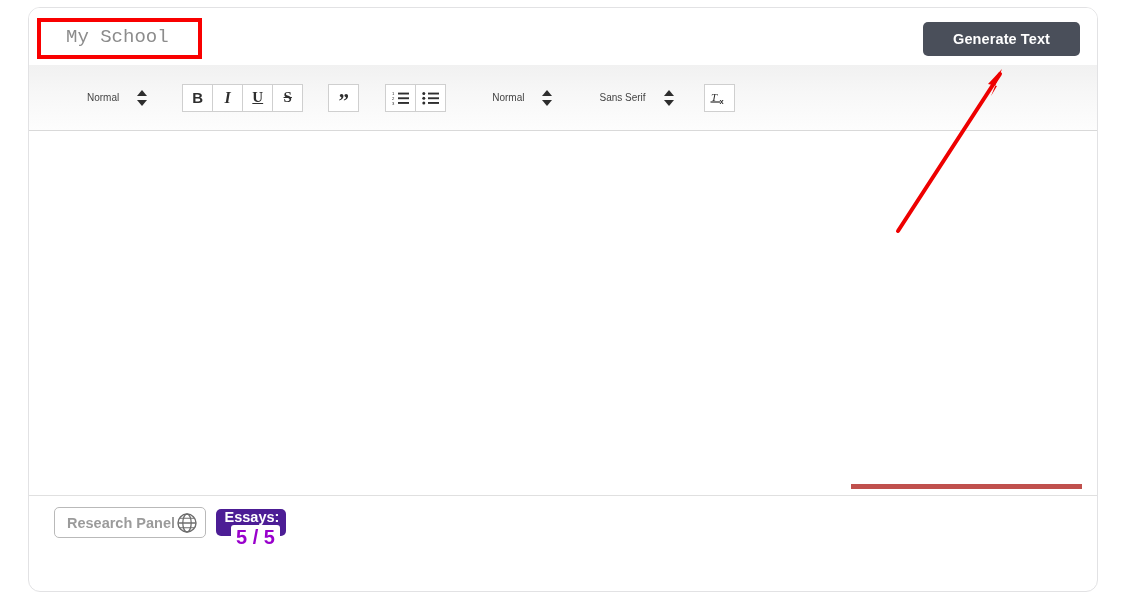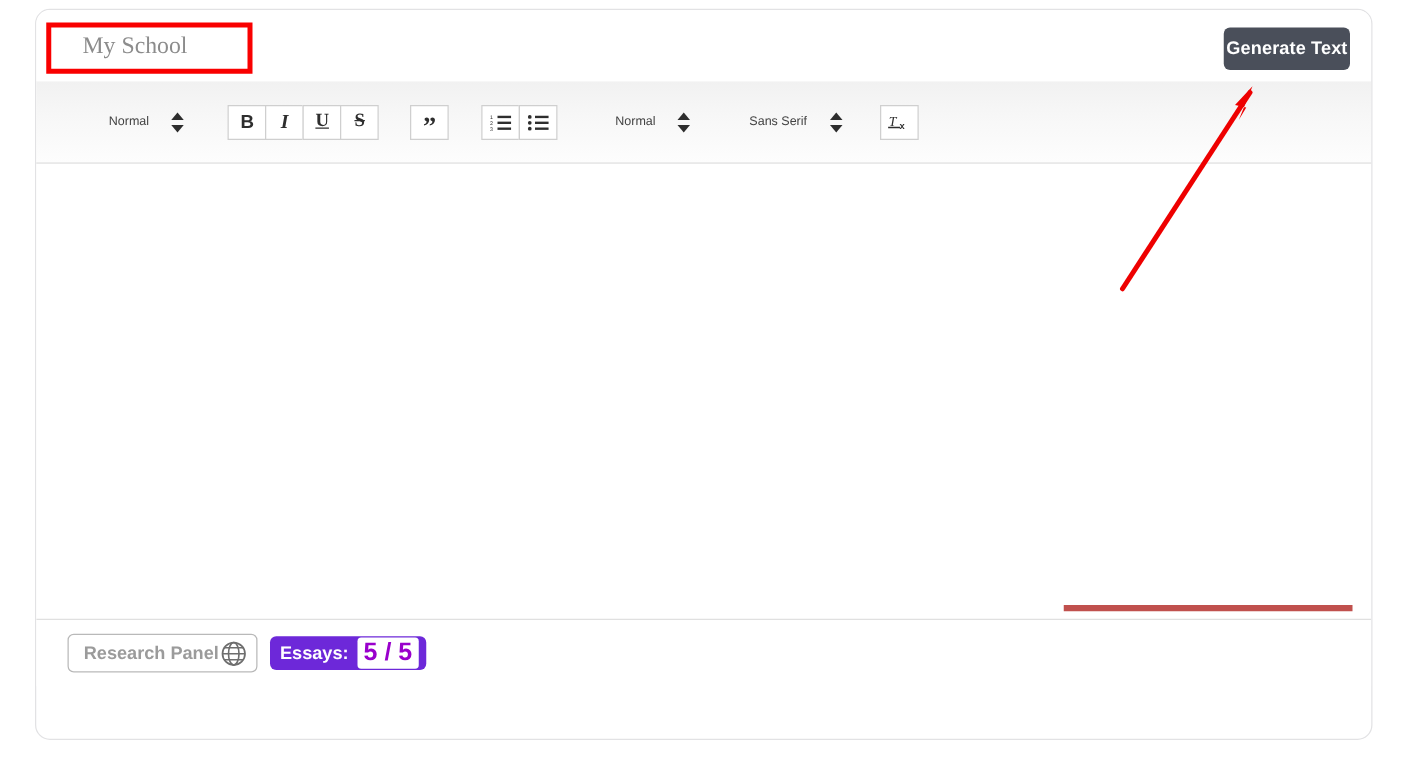--- a/index.html
+++ b/index.html
@@ -42,7 +42,7 @@
     border: none;
     outline: none;
     background: transparent;
-    font-family: Liberation Serif, serif;
+    font-family: Liberation Mono, monospace;
     font-size: 19px;
     color: #3b82f6;
     padding: 0 0 0 37px;

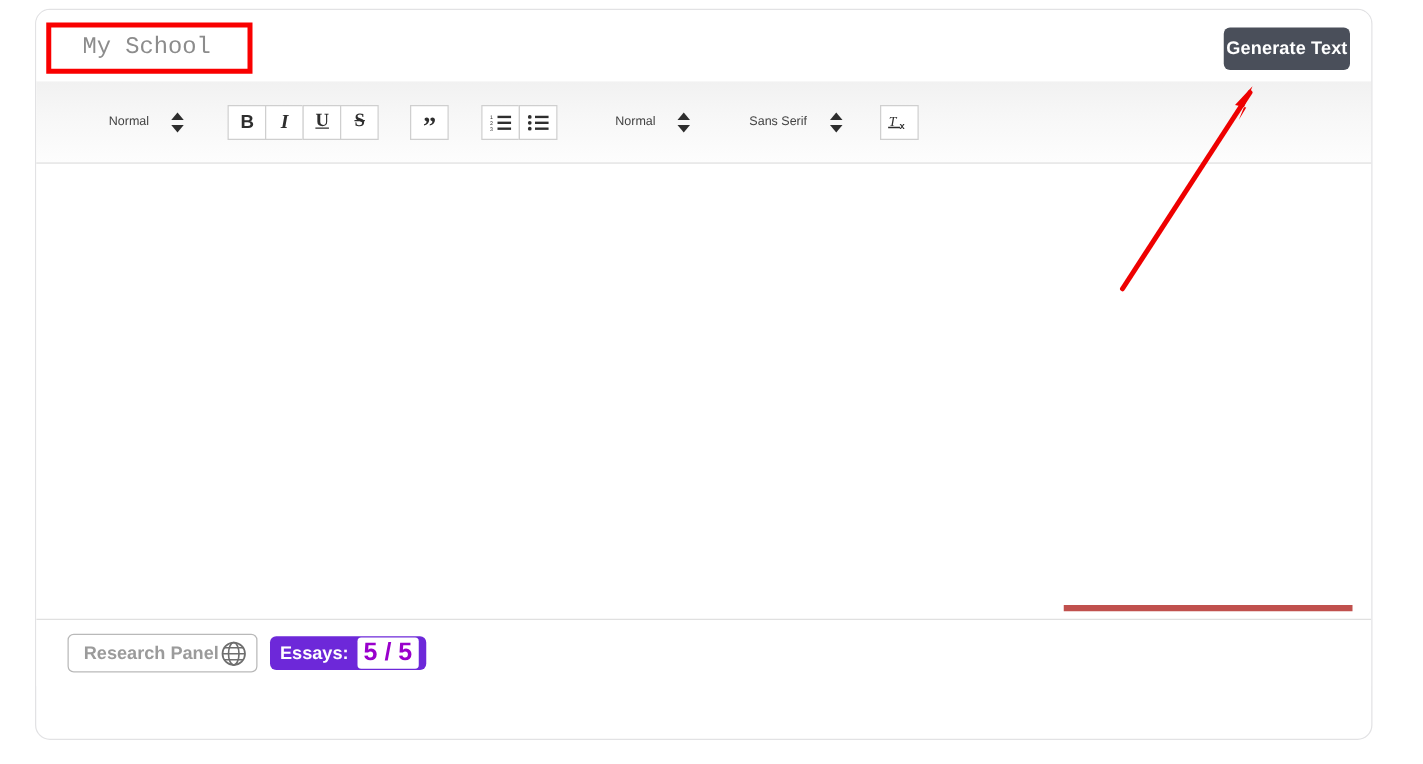--- a/index.html
+++ b/index.html
@@ -66,7 +66,7 @@
     font-family: "Liberation Sans", sans-serif;
     font-size: 14.5px;
     font-weight: bold;
-    padding: 0 2px;
+    padding: 0 30px;
     height: 34px;
     line-height: 34px;
     cursor: pointer;

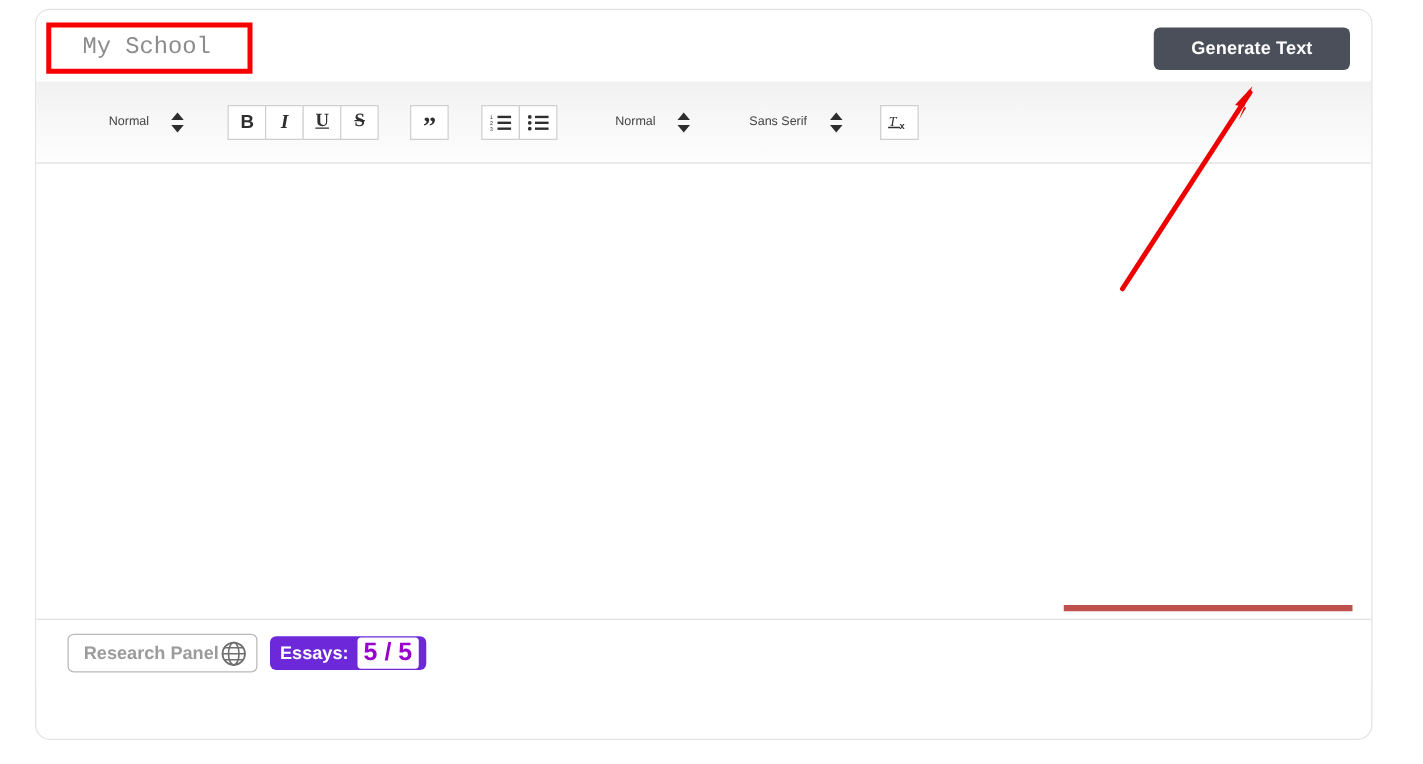--- a/index.html
+++ b/index.html
@@ -231,10 +231,11 @@
     align-items: center;
     margin-left: 10px;
     height: 27px;
-    background: #6d28d9;
+    background: #4c1d95;
     border-radius: 5px;
     padding: 0 6px 0 8px;
     cursor: pointer;
+    flex-direction: column;
   }
   .essays-badge .e-label {
     font-family: "Liberation Sans", sans-serif;

